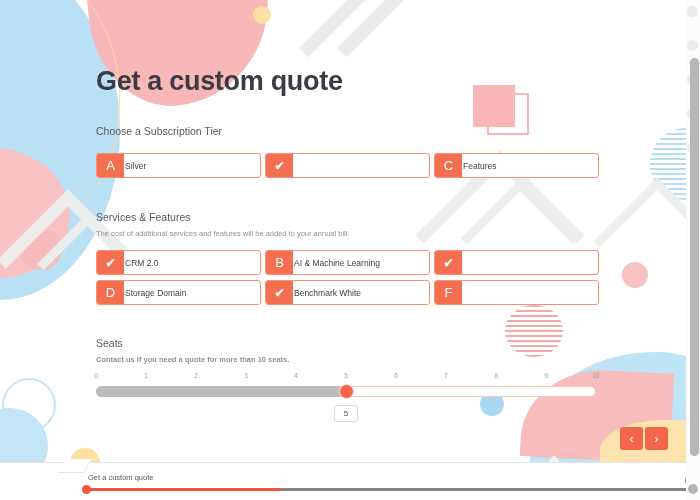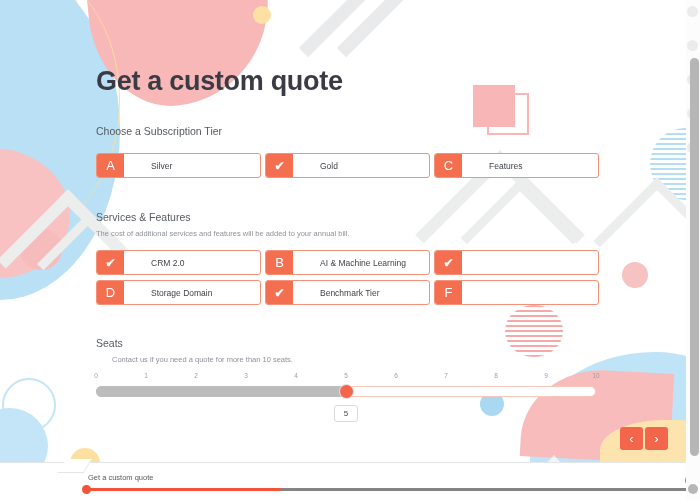--- a/index.html
+++ b/index.html
@@ -266,7 +266,7 @@
     flex: 1;
     display: flex;
     align-items: center;
-    padding-left: 27px;
+    padding-left: 1px;
     font-size: 8.5px;
     color: #3f4349;
   }

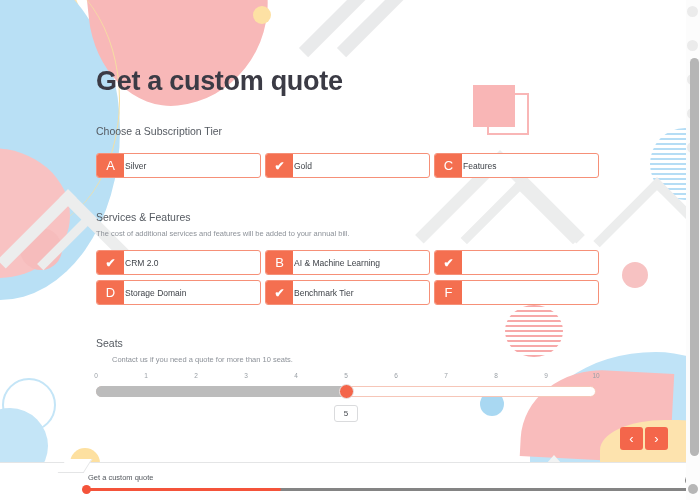--- a/index.html
+++ b/index.html
@@ -443,7 +443,6 @@
 
     <div class="opt opt-w1" style="left:265px; top:153px;">
       <div class="opt-key checked">✔</div>
-      <div class="opt-label">Gold</div>
     </div>
 
     <div class="opt opt-w1" style="left:434px; top:153px;">

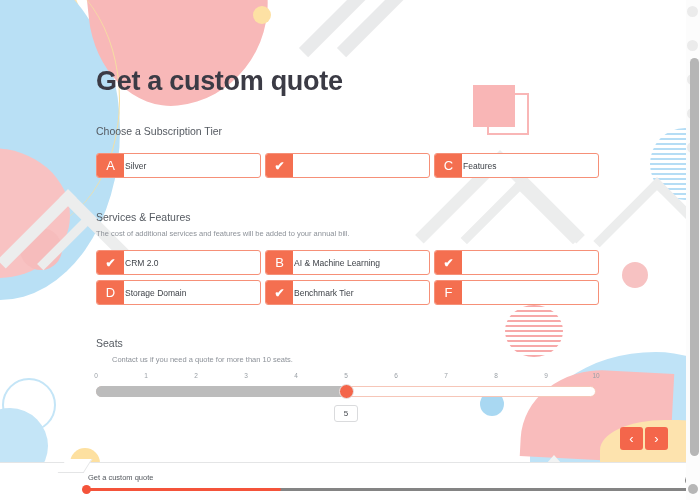--- a/index.html
+++ b/index.html
@@ -474,7 +474,7 @@
 
     <div class="opt opt-w2" style="left:265px; top:280px;">
       <div class="opt-key checked">✔</div>
-      <div class="opt-label">Benchmark Tier</div>
+      <div class="opt-label">Benchmark White</div>
     </div>
 
     <div class="opt opt-w2" style="left:434px; top:280px;">

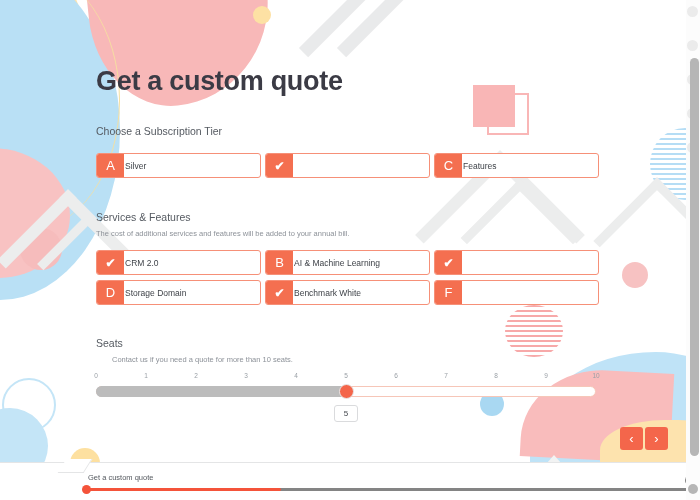--- a/index.html
+++ b/index.html
@@ -482,7 +482,7 @@
     </div>
 
     <div class="section-label" style="left:96px; top:337px;">Seats</div>
-    <div class="section-help" style="left:112px; top:355px;">Contact us if you need a quote for more than 10 seats.</div>
+    <div class="section-help" style="left:96px; top:355px;font-weight:bold;">Contact us if you need a quote for more than 10 seats.</div>
 
     <div class="slider-wrap">
       <div class="ticks" id="slider-ticks">

